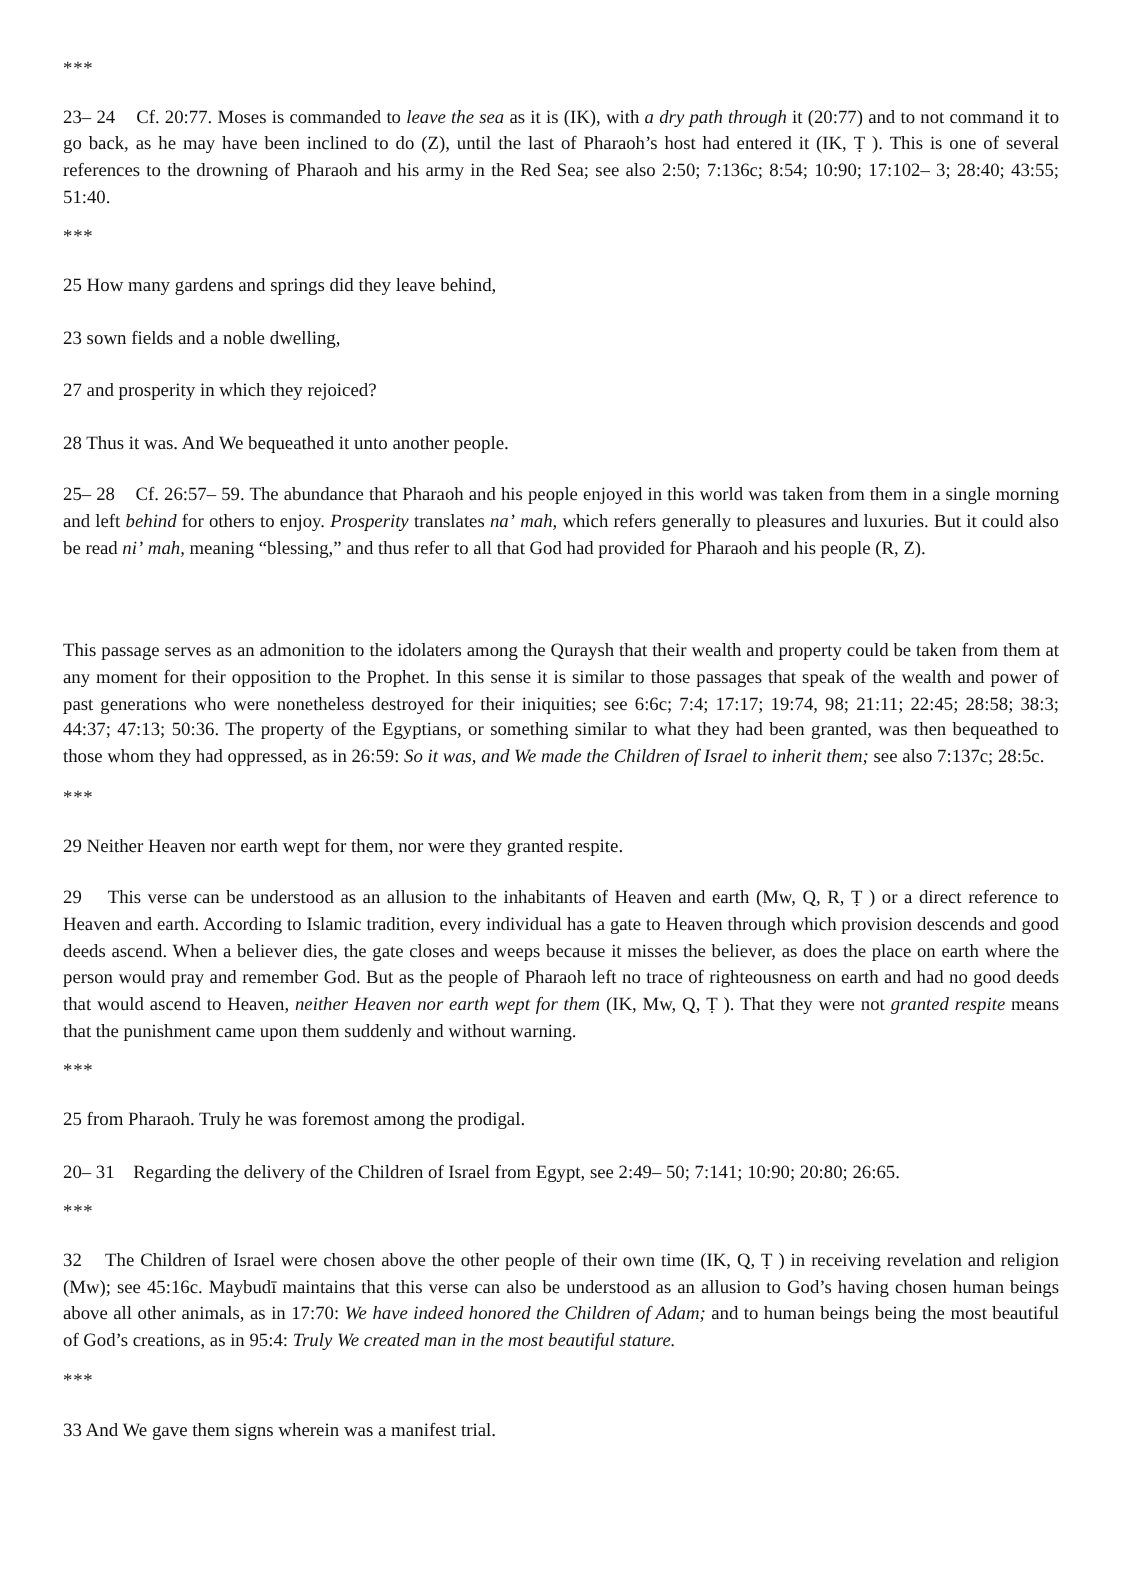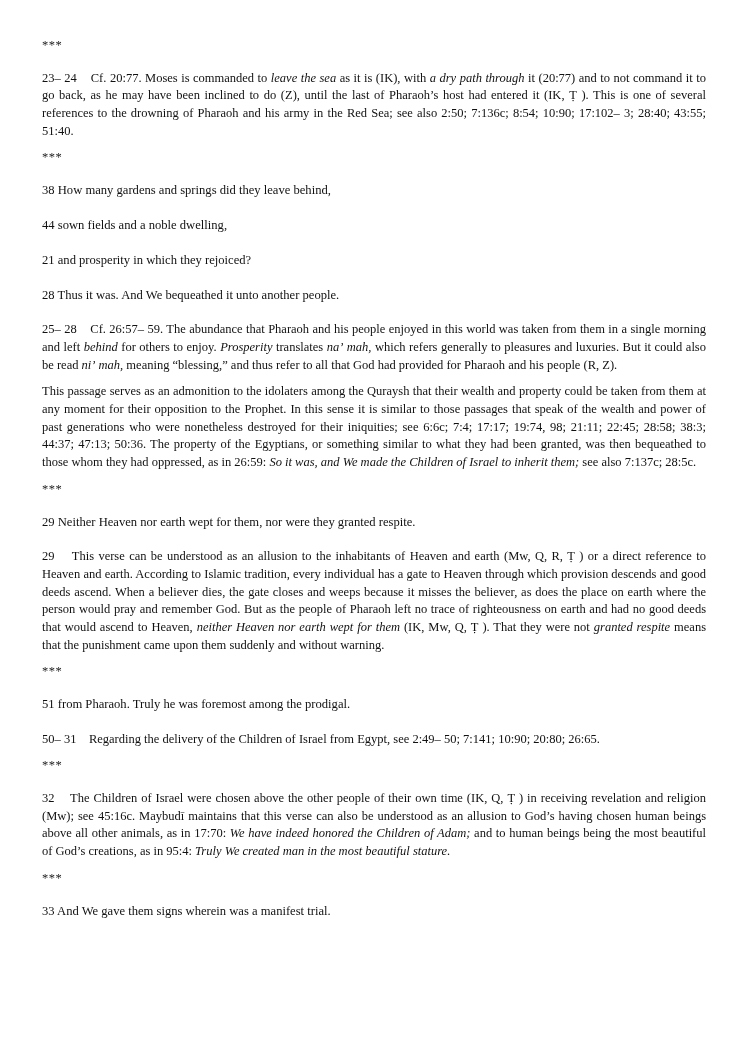--- a/index.html
+++ b/index.html
@@ -77,7 +77,7 @@
 
     <div class="sep">***</div>
 
-    <p class="verse">38 How many gardens and springs did they leave behind,</p>
+    <p class="verse">25 How many gardens and springs did they leave behind,</p>
 
     <p class="verse">44 sown fields and a noble dwelling,</p>
 

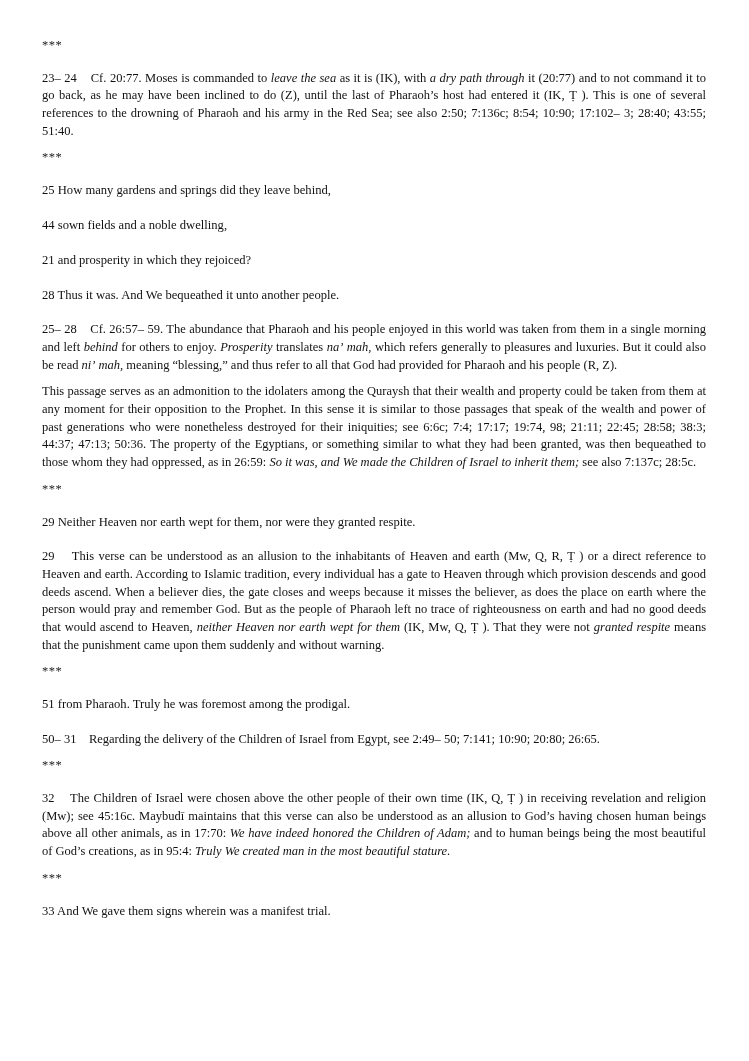--- a/index.html
+++ b/index.html
@@ -79,7 +79,7 @@
 
     <p class="verse">25 How many gardens and springs did they leave behind,</p>
 
-    <p class="verse">44 sown fields and a noble dwelling,</p>
+    <p class="verse">23 sown fields and a noble dwelling,</p>
 
     <p class="verse">21 and prosperity in which they rejoiced?</p>
 

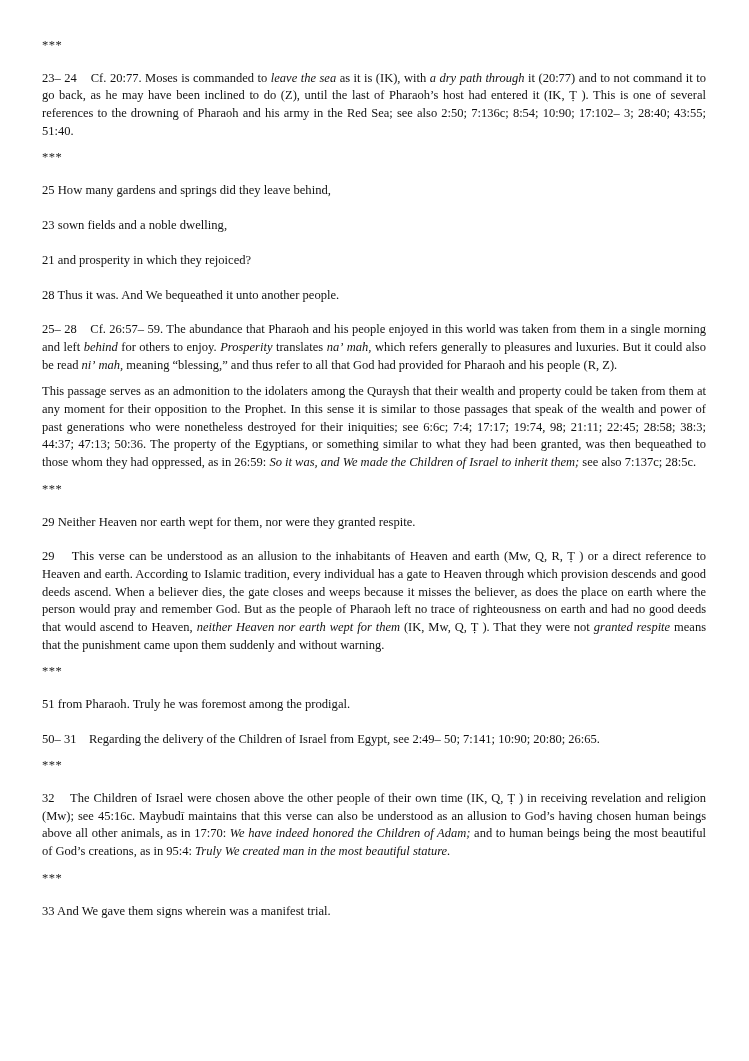--- a/index.html
+++ b/index.html
@@ -81,7 +81,7 @@
 
     <p class="verse">23 sown fields and a noble dwelling,</p>
 
-    <p class="verse">21 and prosperity in which they rejoiced?</p>
+    <p class="verse">27 and prosperity in which they rejoiced?</p>
 
     <p class="verse">28 Thus it was. And We bequeathed it unto another people.</p>
 

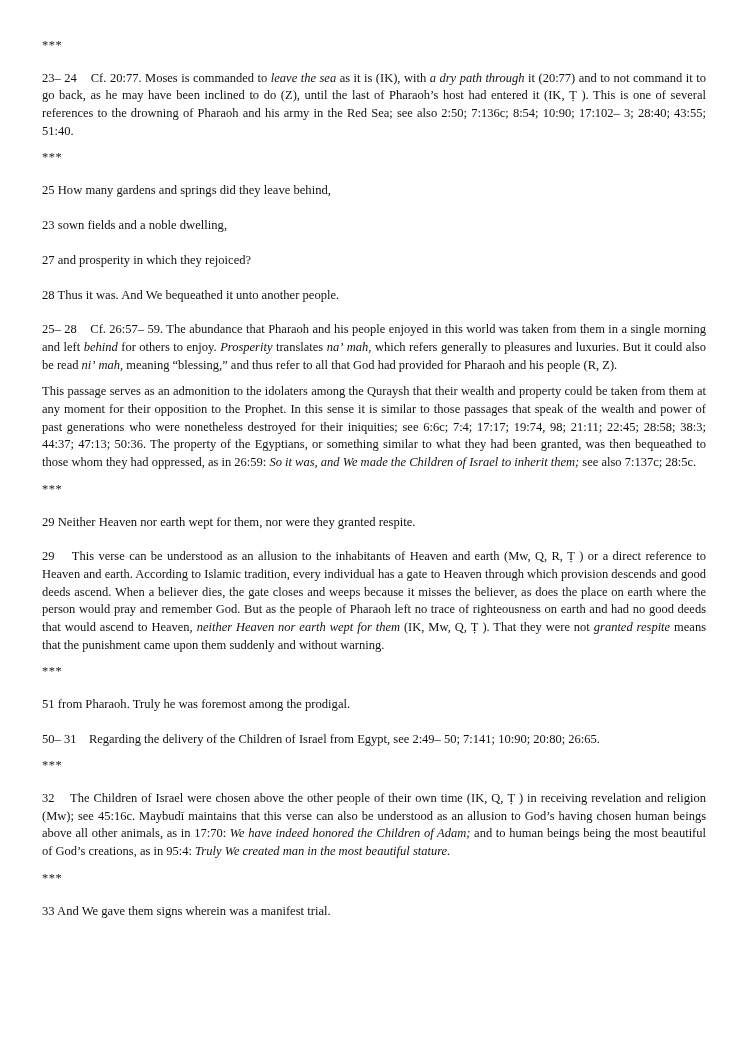--- a/index.html
+++ b/index.html
@@ -56,6 +56,7 @@
   }
   .commentary.tight {
     padding-top: 7px;
+    margin-top: 42px;
   }
   .ref-label {
     white-space: pre;

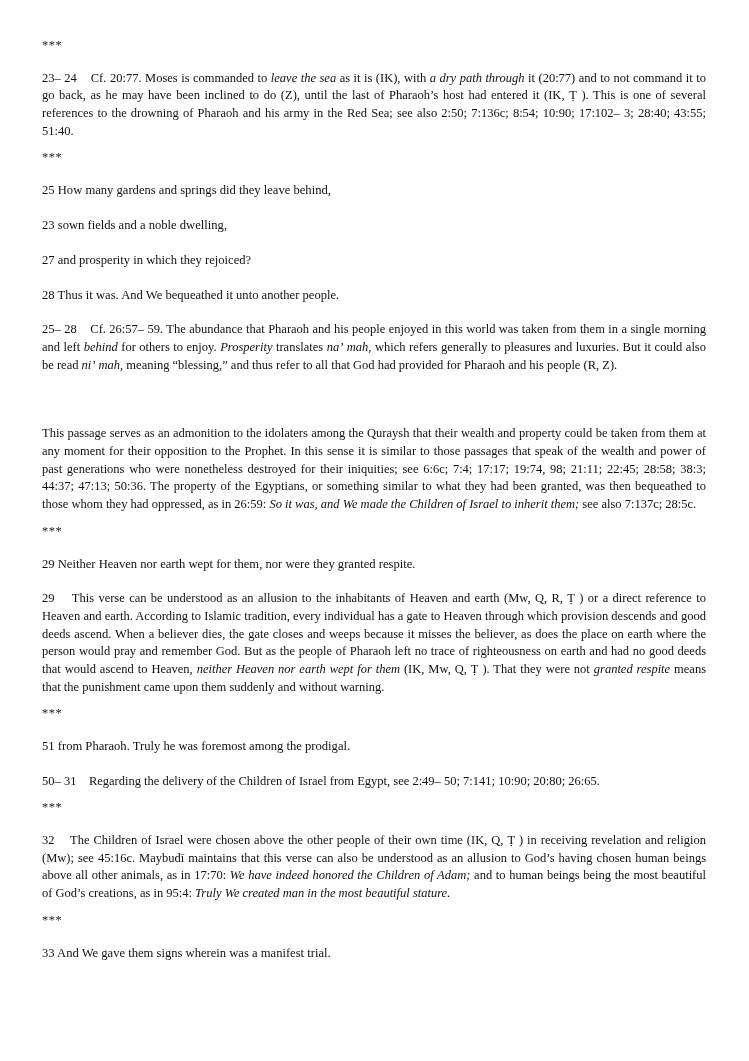--- a/index.html
+++ b/index.html
@@ -99,7 +99,7 @@
     <div class="sep">***</div>
 
 
-    <p class="verse">51 from Pharaoh. Truly he was foremost among the prodigal.</p>
+    <p class="verse">25 from Pharaoh. Truly he was foremost among the prodigal.</p>
 
     <p class="commentary"><span class="ref-label">50– 31    </span>Regarding the delivery of the Children of Israel from Egypt, see 2:49– 50; 7:141; 10:90; 20:80; 26:65.</p>
 

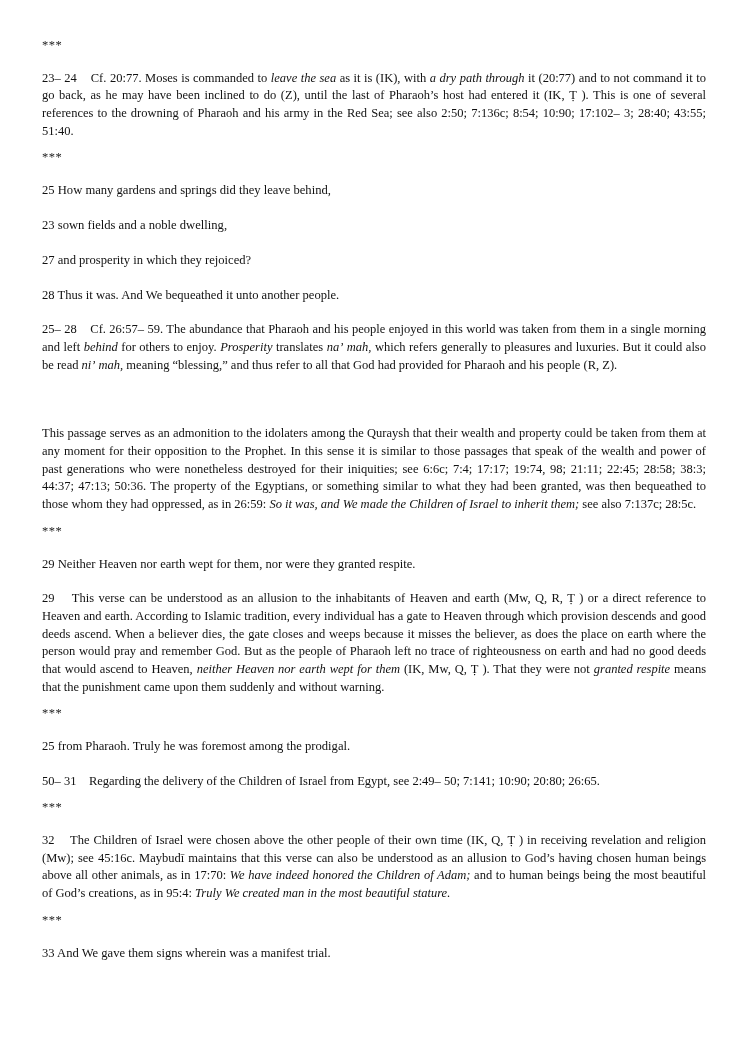--- a/index.html
+++ b/index.html
@@ -101,7 +101,7 @@
 
     <p class="verse">25 from Pharaoh. Truly he was foremost among the prodigal.</p>
 
-    <p class="commentary"><span class="ref-label">50– 31    </span>Regarding the delivery of the Children of Israel from Egypt, see 2:49– 50; 7:141; 10:90; 20:80; 26:65.</p>
+    <p class="commentary"><span class="ref-label">20– 31    </span>Regarding the delivery of the Children of Israel from Egypt, see 2:49– 50; 7:141; 10:90; 20:80; 26:65.</p>
 
     <div class="sep">***</div>
 

